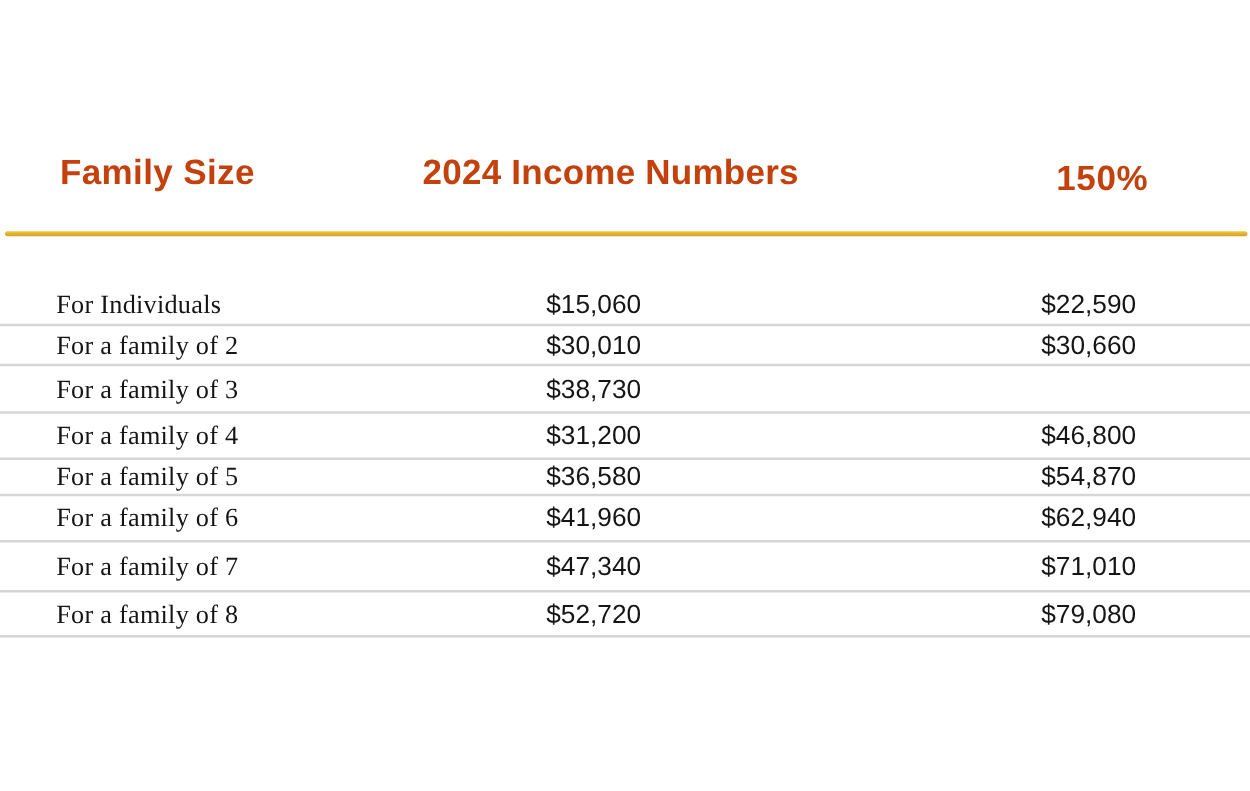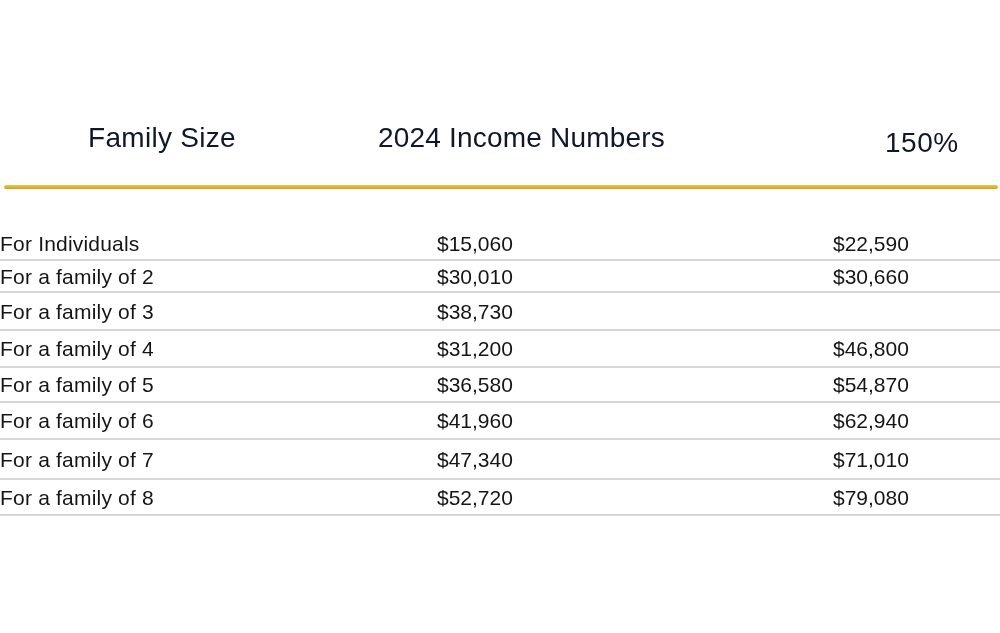--- a/index.html
+++ b/index.html
@@ -15,11 +15,10 @@
   
   .hdr {
     position: absolute;
-    color: #0f172a;
-    font-weight: 400;
+    color: #c2410c;
+    font-weight: 700;
     line-height: 1;
     white-space: nowrap;
-    margin-left: 40px;
   }
   .hdr-family { left: 48px;  top: 124px; font-size: 28px; letter-spacing: 0.3px; }
   .hdr-income { left: 338px; top: 124px; font-size: 28px; letter-spacing: 0.2px; }

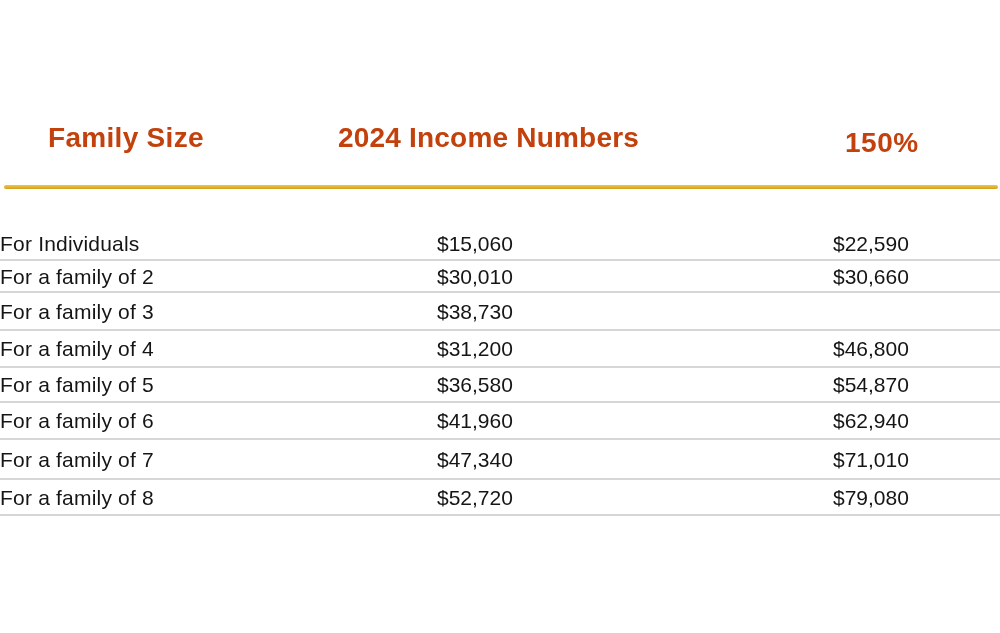--- a/index.html
+++ b/index.html
@@ -54,7 +54,7 @@
     line-height: 1;
     white-space: nowrap;
   }
-  .cell.label { letter-spacing: 0.2px; }
+  .cell.label { padding-left: 45px; letter-spacing: 0.2px; font-family: Liberation Serif, serif; }
 </style>
 </head>
 <body>

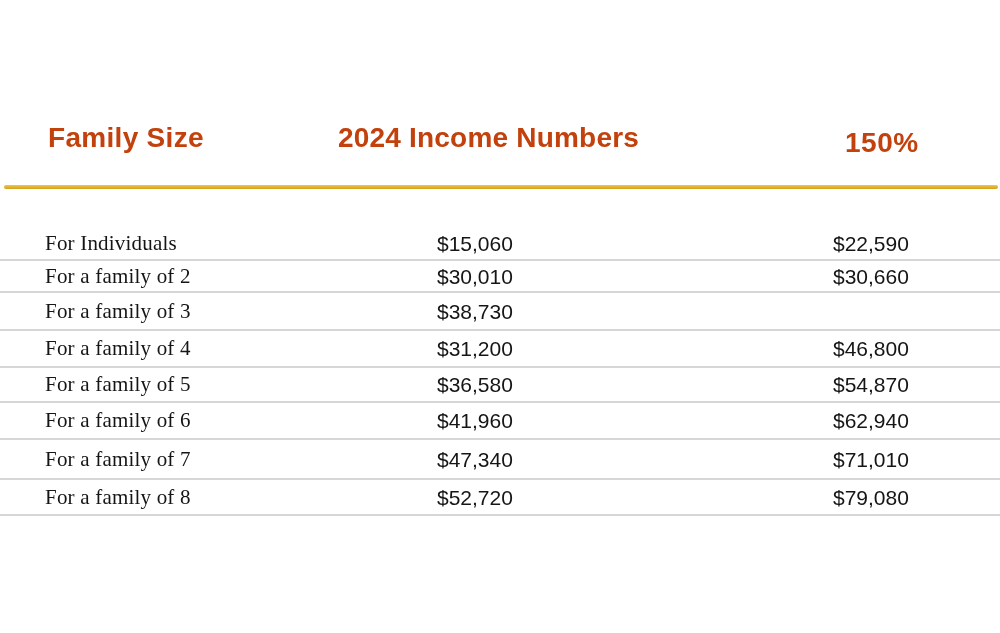--- a/index.html
+++ b/index.html
@@ -92,7 +92,7 @@
       <div class="cell">$46,800</div>
     </div>
 
-    <div class="trow" style="height:35px">
+    <div class="trow" style="height:29px">
       <div class="cell label">For a family of 5</div>
       <div class="cell">$36,580</div>
       <div class="cell">$54,870</div>

